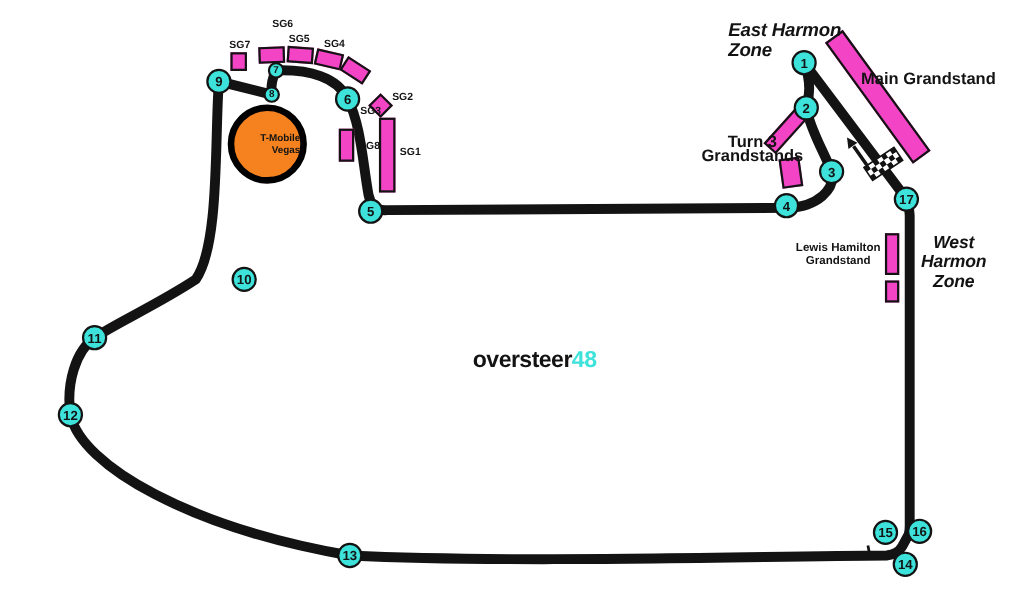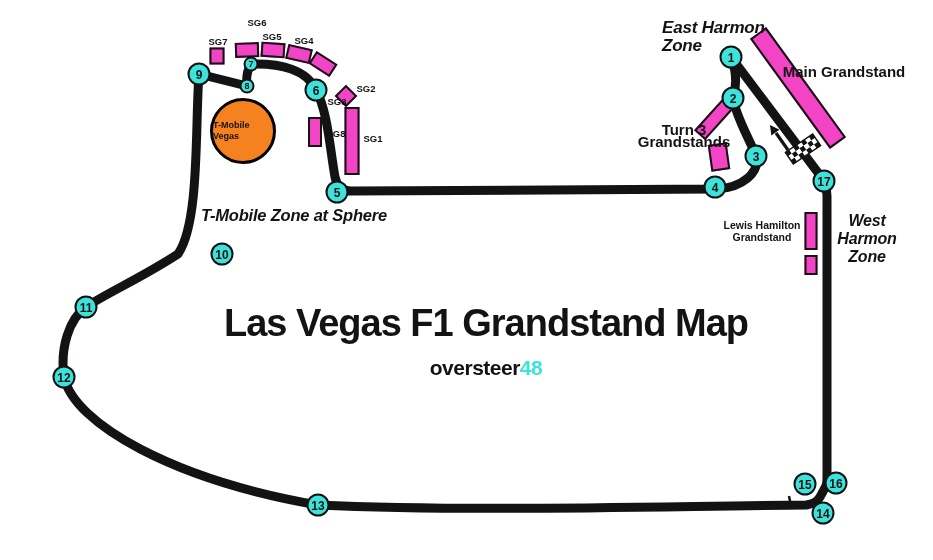--- a/index.html
+++ b/index.html
@@ -33,9 +33,9 @@
   .gs-text.small{font-size:10.5px;line-height:11.5px;}
   #sphere{
     position:absolute;left:243px;top:131px;width:60px;height:60px;border-radius:50%;
-    background:var(--orange,#f5821f);border:3px solid #000000;
+    background:var(--orange,#f5821f);border:6px solid #000000;
     transform:translate(-50%,-50%);z-index:2;
-    display:flex;flex-direction:column;align-items:flex-start;justify-content:center;
+    display:flex;flex-direction:column;align-items:flex-end;justify-content:center;
     font-weight:bold;font-size:9px;line-height:11px;text-align:center;
   }
   #title-block{position:absolute;left:486px;top:303px;transform:translateX(-50%);text-align:center;z-index:4;}

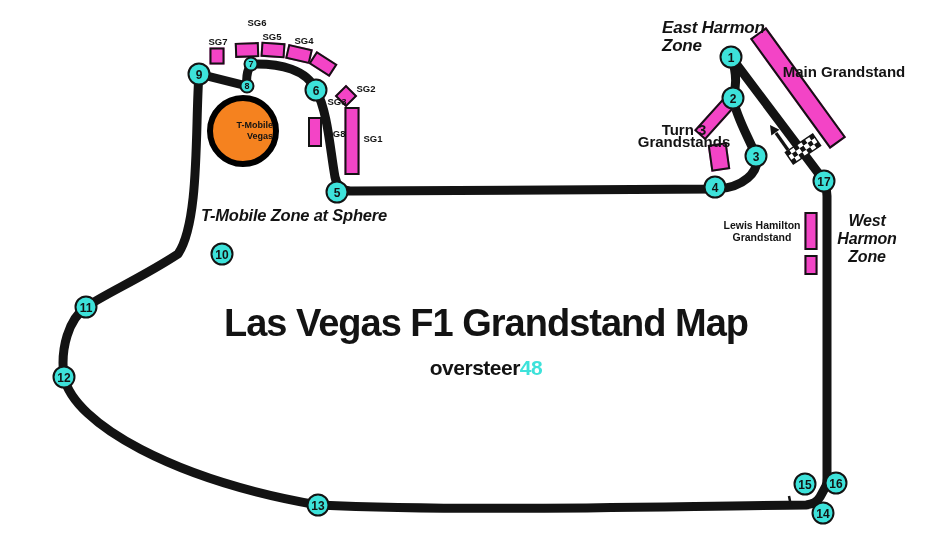--- a/index.html
+++ b/index.html
@@ -162,9 +162,6 @@
       <div>Harmon</div>
       <div>Zone</div>
     </div>
-    <div class="zone zone-big zone-sphere center" style="left: 294px; top: 206px;">
-      <div>T-Mobile Zone at Sphere</div>
-    </div>
     <div class="zone gs-text center" style="left: 684px; top: 124px;">
       <div>Turn 3</div>
       <div>Grandstands</div>

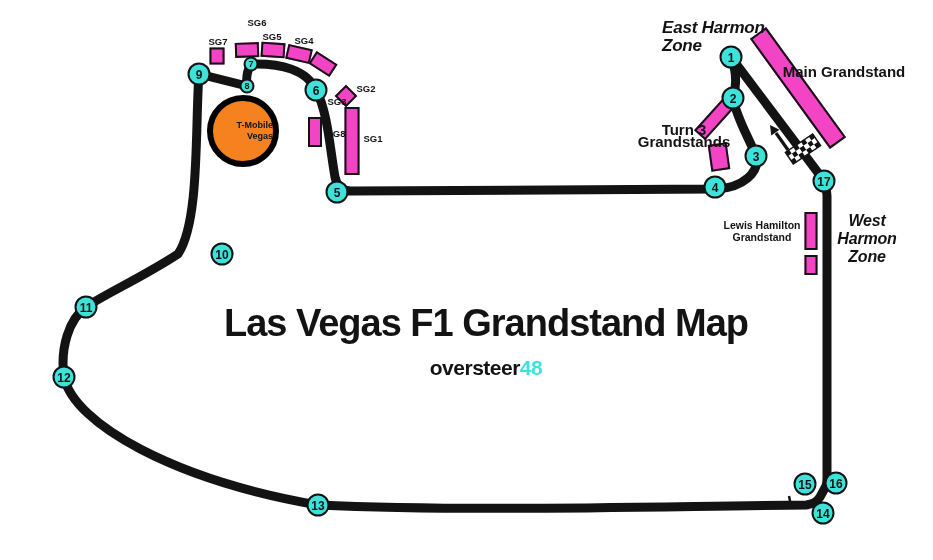--- a/index.html
+++ b/index.html
@@ -111,7 +111,6 @@
   </div>
 
   <div id="title-block">
-    <div id="page-title">Las Vegas F1 Grandstand Map</div>
     <div id="brand"><span>oversteer</span><span class="num">48</span></div>
   </div>
 

